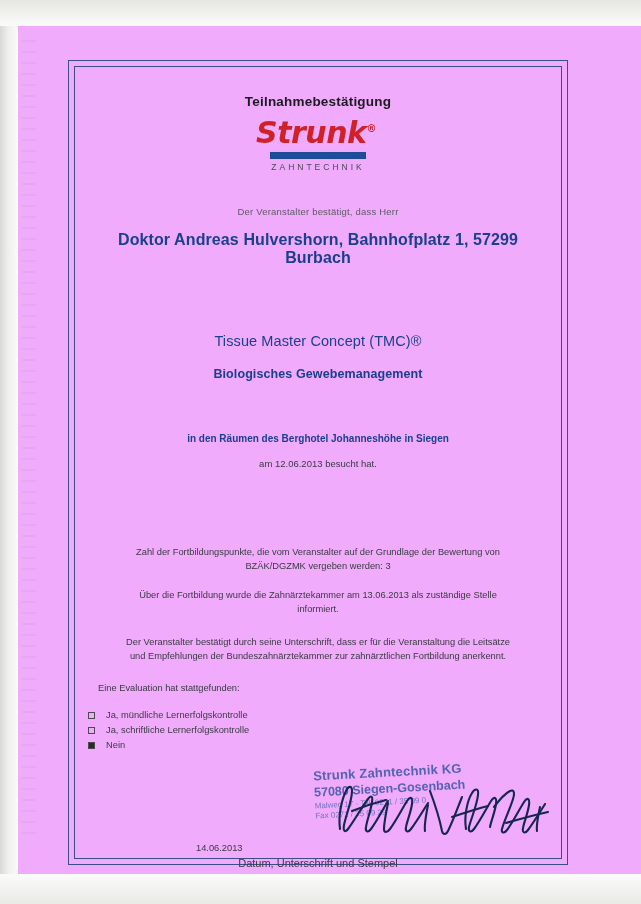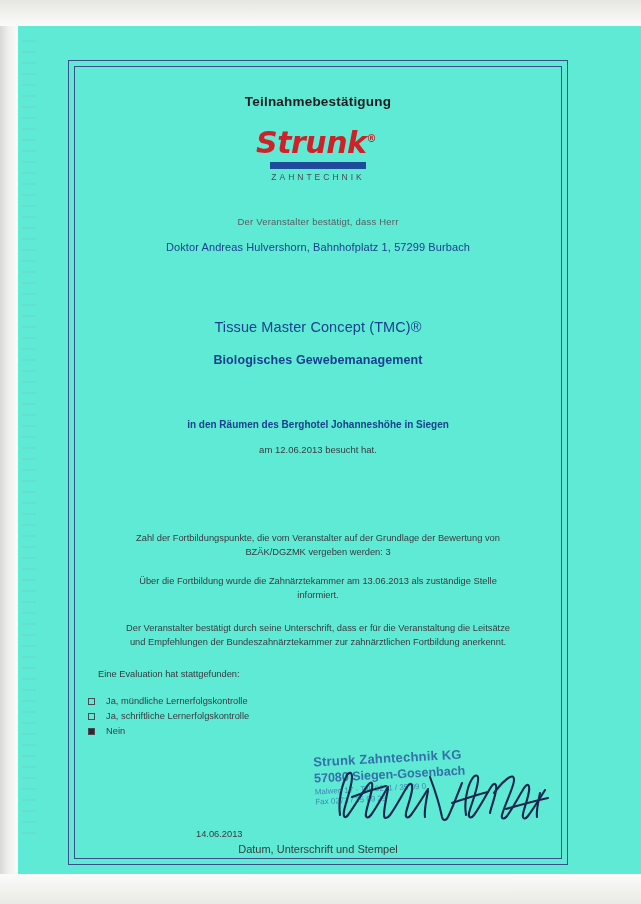--- a/index.html
+++ b/index.html
@@ -17,7 +17,7 @@
     position: relative;
     width: 641px;
     height: 904px;
-    background: #5eead4;
+    background: #f0abfc;
   }
   
   .scan-edge-left {

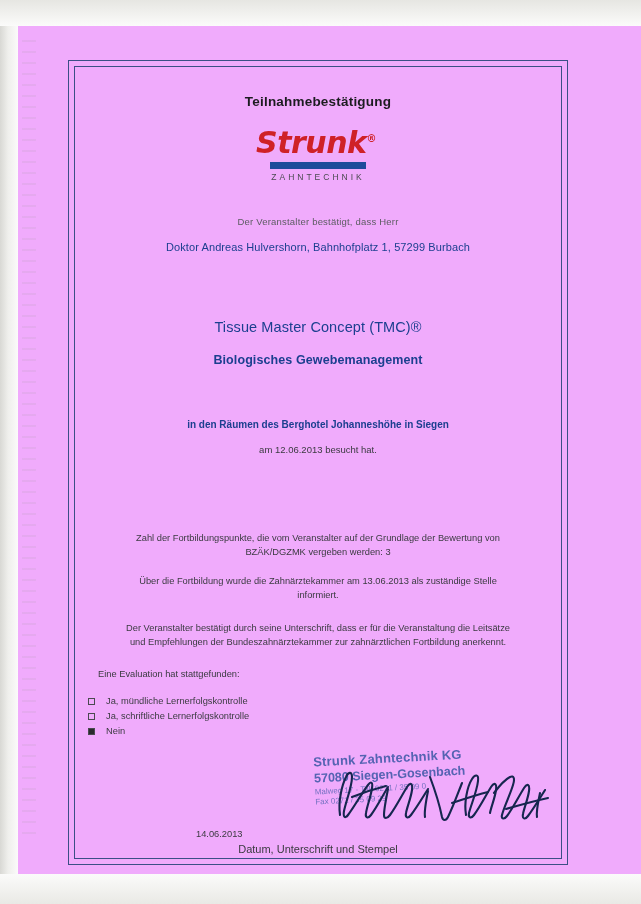--- a/index.html
+++ b/index.html
@@ -89,7 +89,7 @@
   }
 
   .logo-block {
-    margin-top: 17px;
+    margin-top: 7px;
     text-align: center;
   }
   .logo-word {

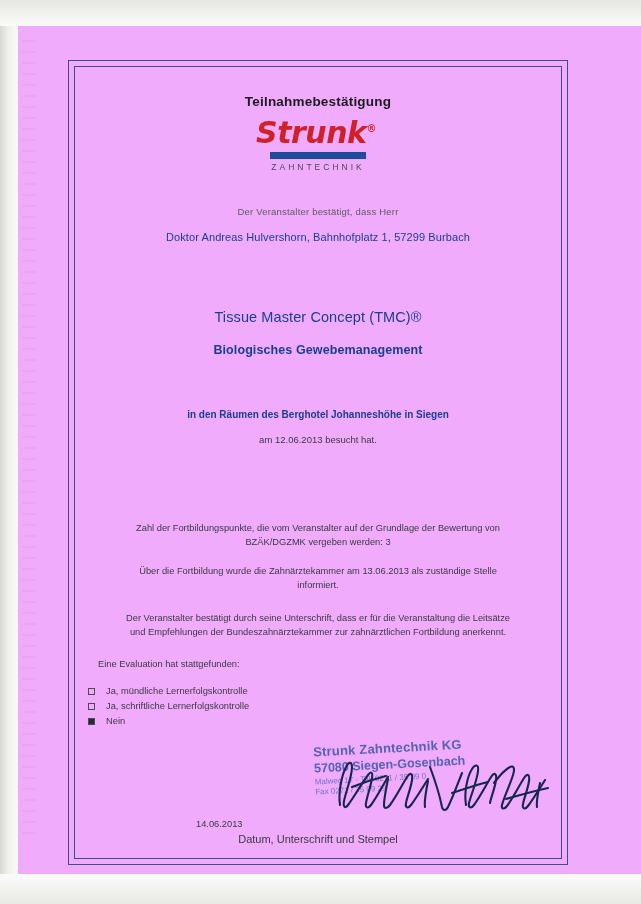--- a/index.html
+++ b/index.html
@@ -132,8 +132,8 @@
   }
   .line-bold-blue {
     text-align: center;
-    font-size: 11px;
-    font-weight: normal;
+    font-size: 16px;
+    font-weight: bold;
     color: #1b3f8f;
     letter-spacing: .1px;
   }

